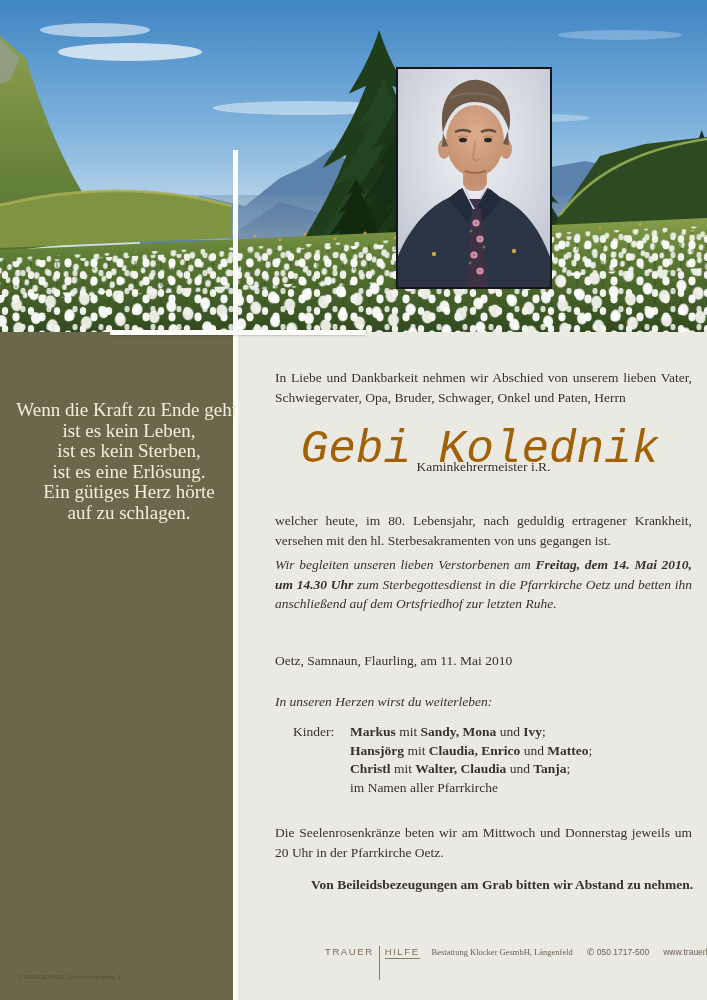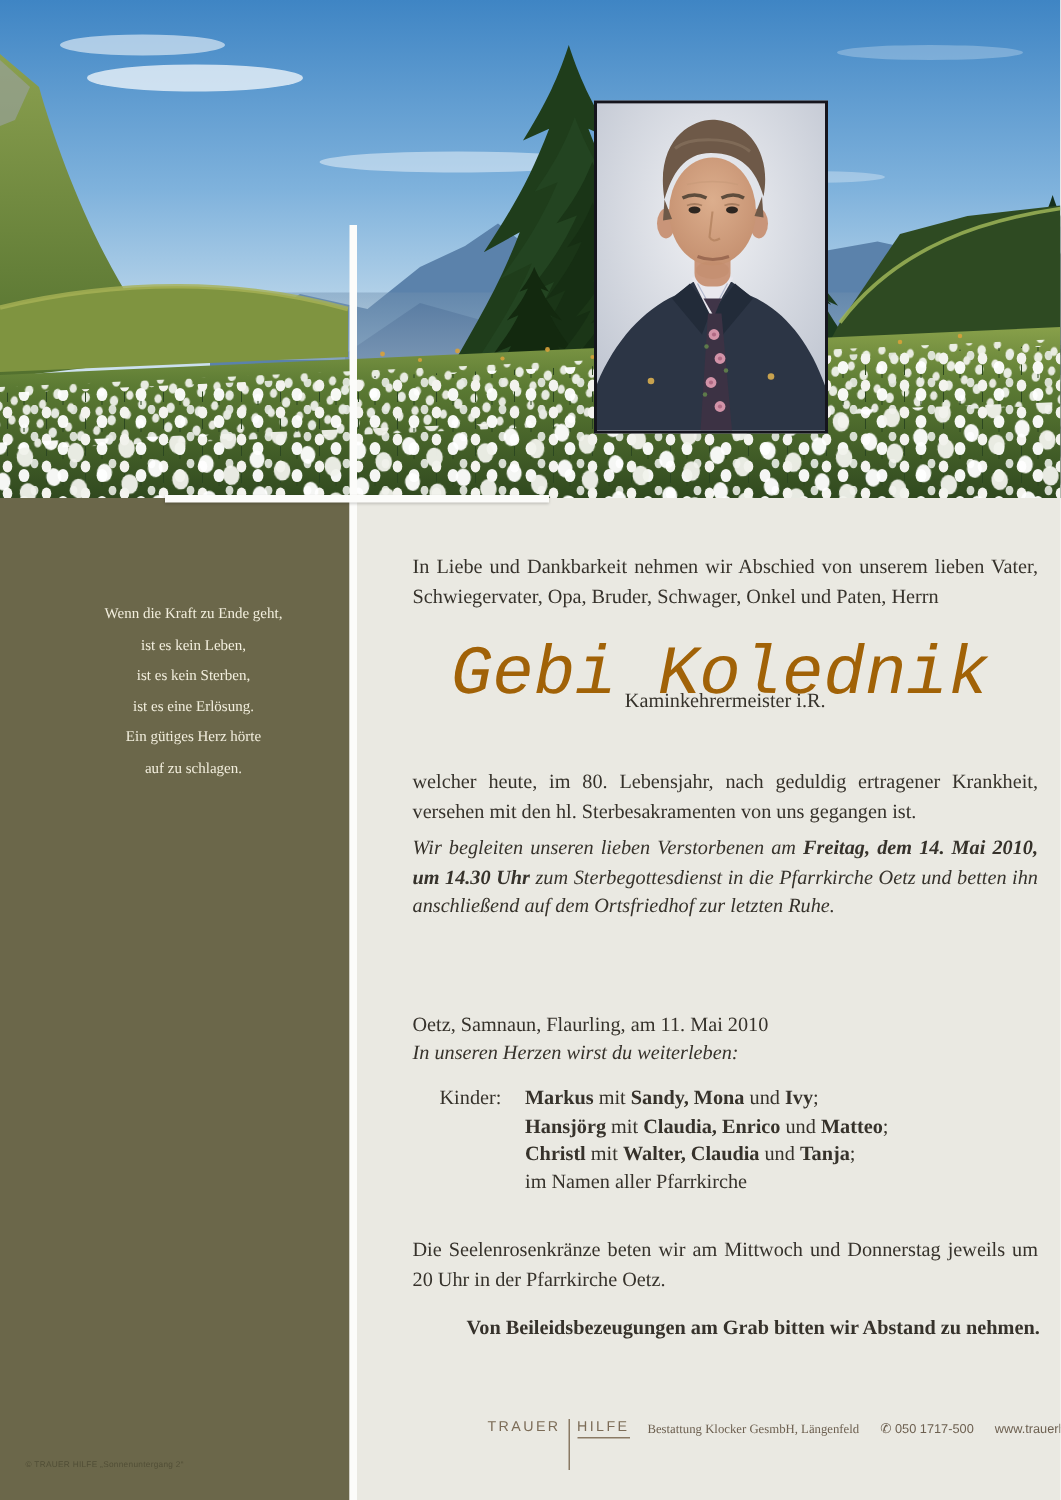--- a/index.html
+++ b/index.html
@@ -21,7 +21,7 @@
 
   
   .poem{position:absolute;left:0;top:400px;width:258px;text-align:center;
-        color:#f2eedd;font-size:10px;line-height:20.5px;}
+        color:#f2eedd;font-size:19px;line-height:20.5px;}
 
   
   .txt{position:absolute;left:275px;width:417px;color:#36322b;font-size:13.5px;line-height:19.5px;}

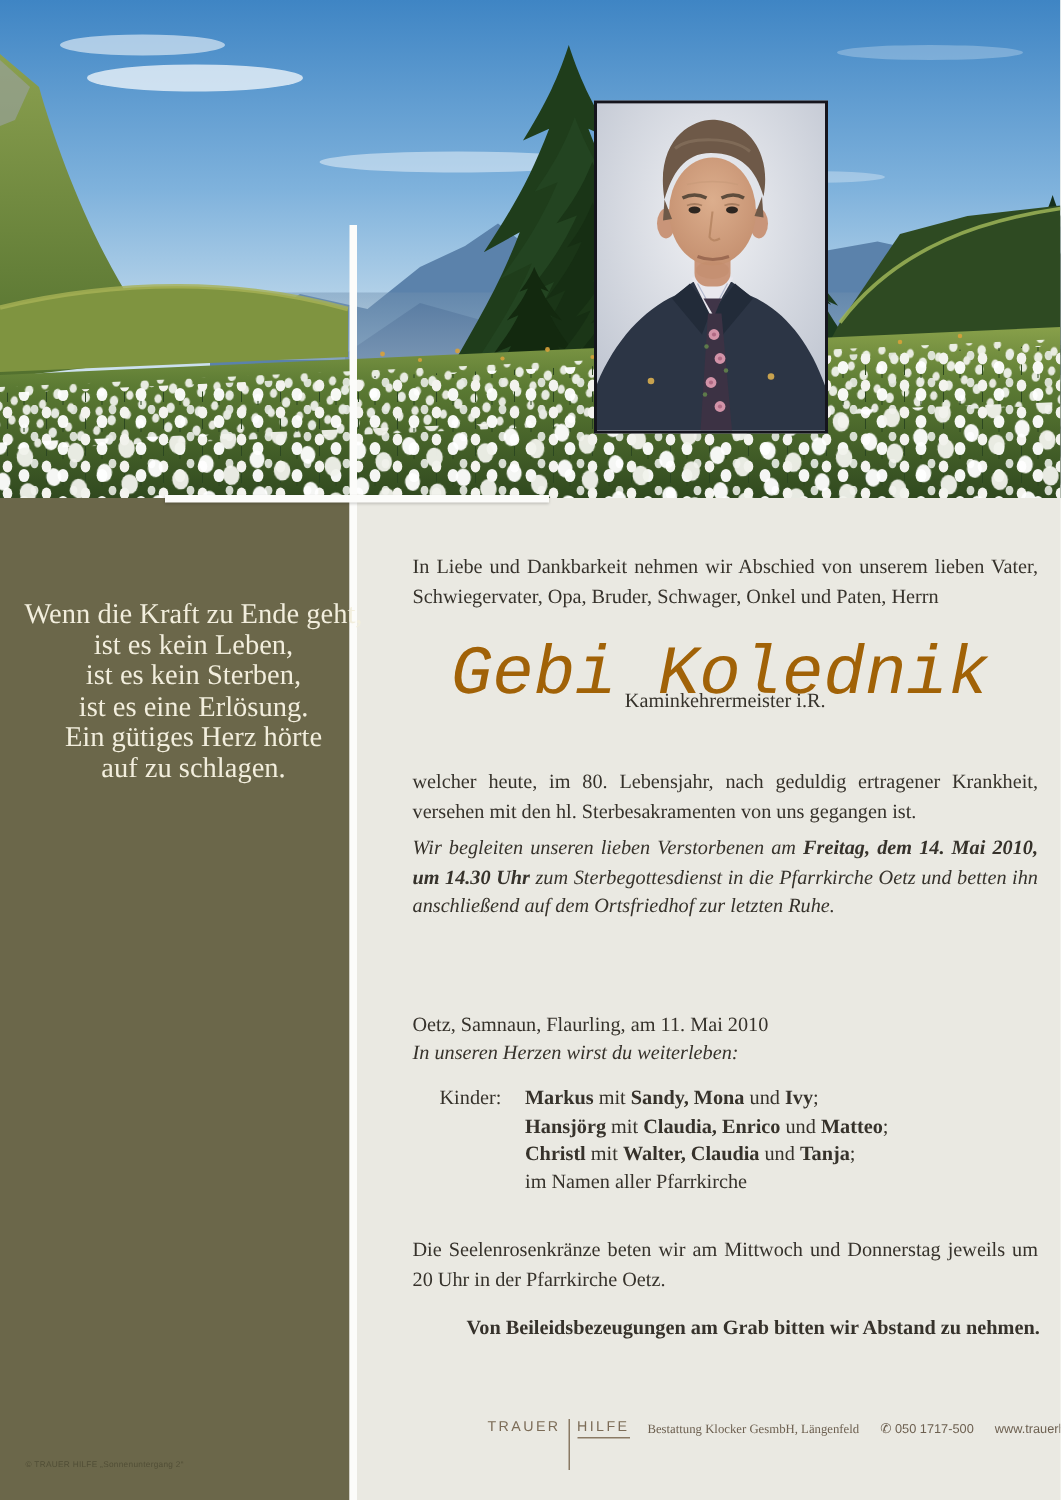--- a/index.html
+++ b/index.html
@@ -32,7 +32,7 @@
   .profession{top:457px;text-align:center;}
   .obituary{top:511px;}
   .funeral{top:555px;font-style:italic;}
-  .dateline{top:673px;}
+  .dateline{top:651px;}
   .remembrance{top:692px;font-style:italic;}
   .family{position:absolute;left:293px;top:723px;display:flex;color:#36322b;font-size:13.5px;line-height:18.5px;}
   .family .flabel{width:57px;}

